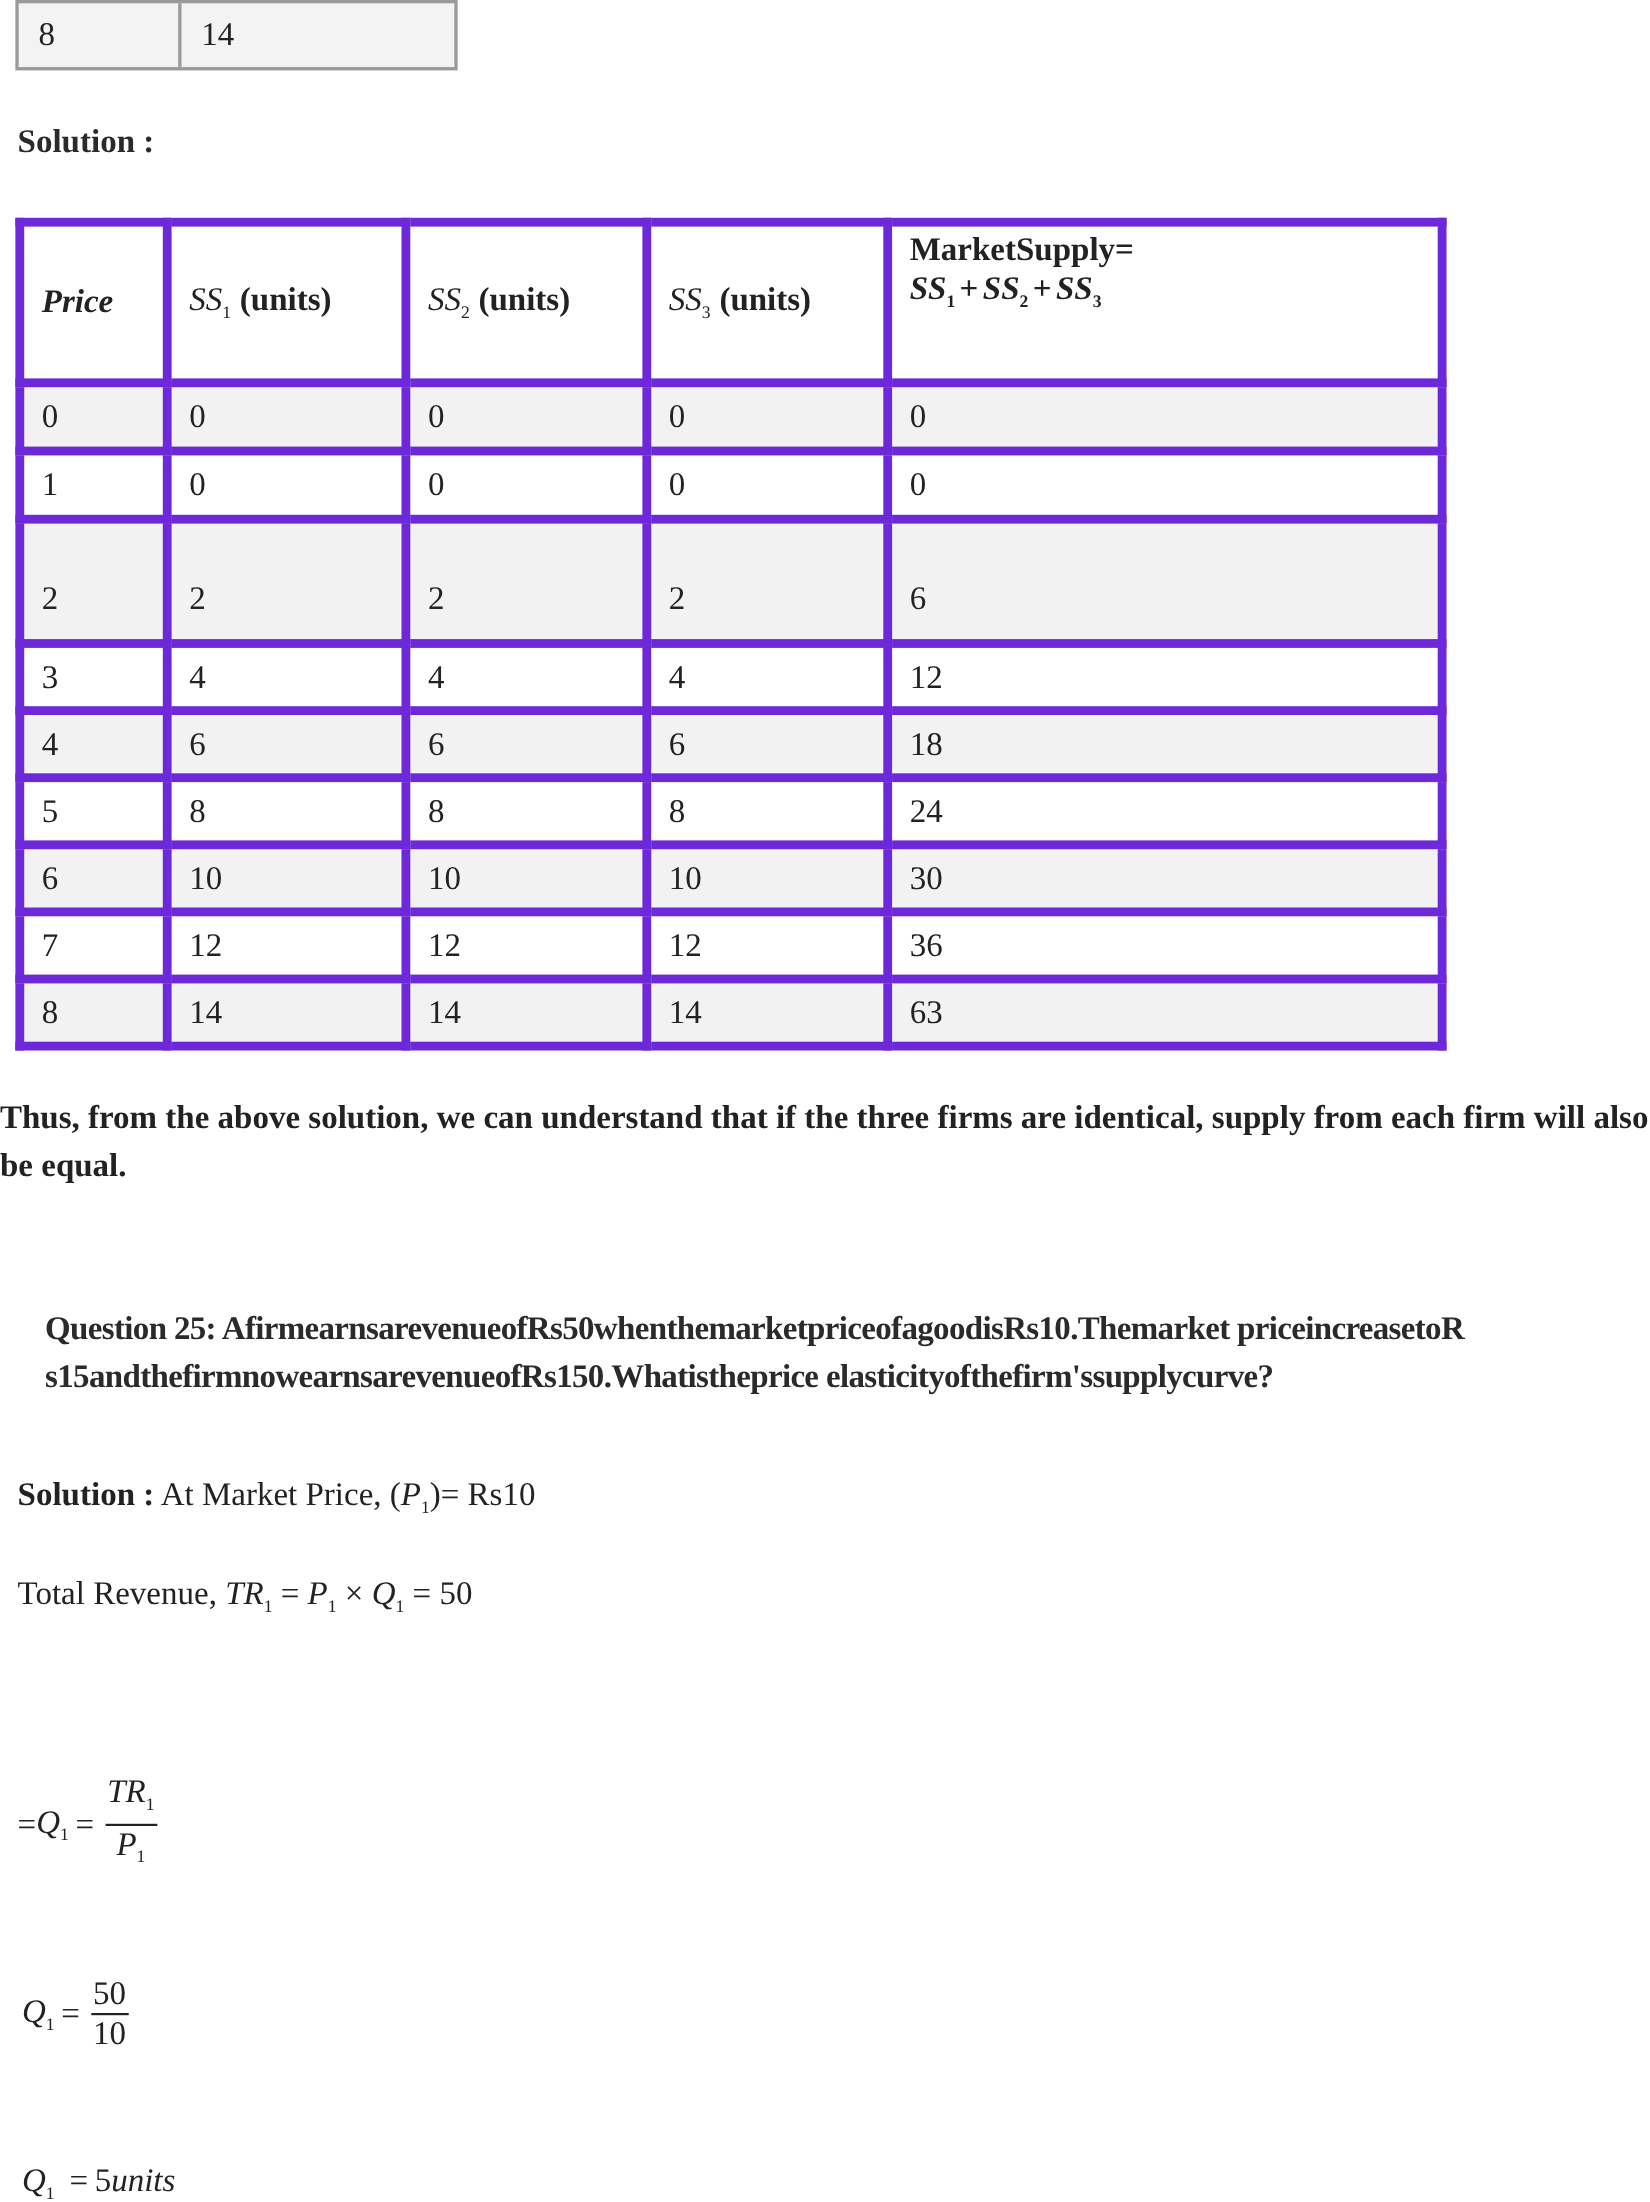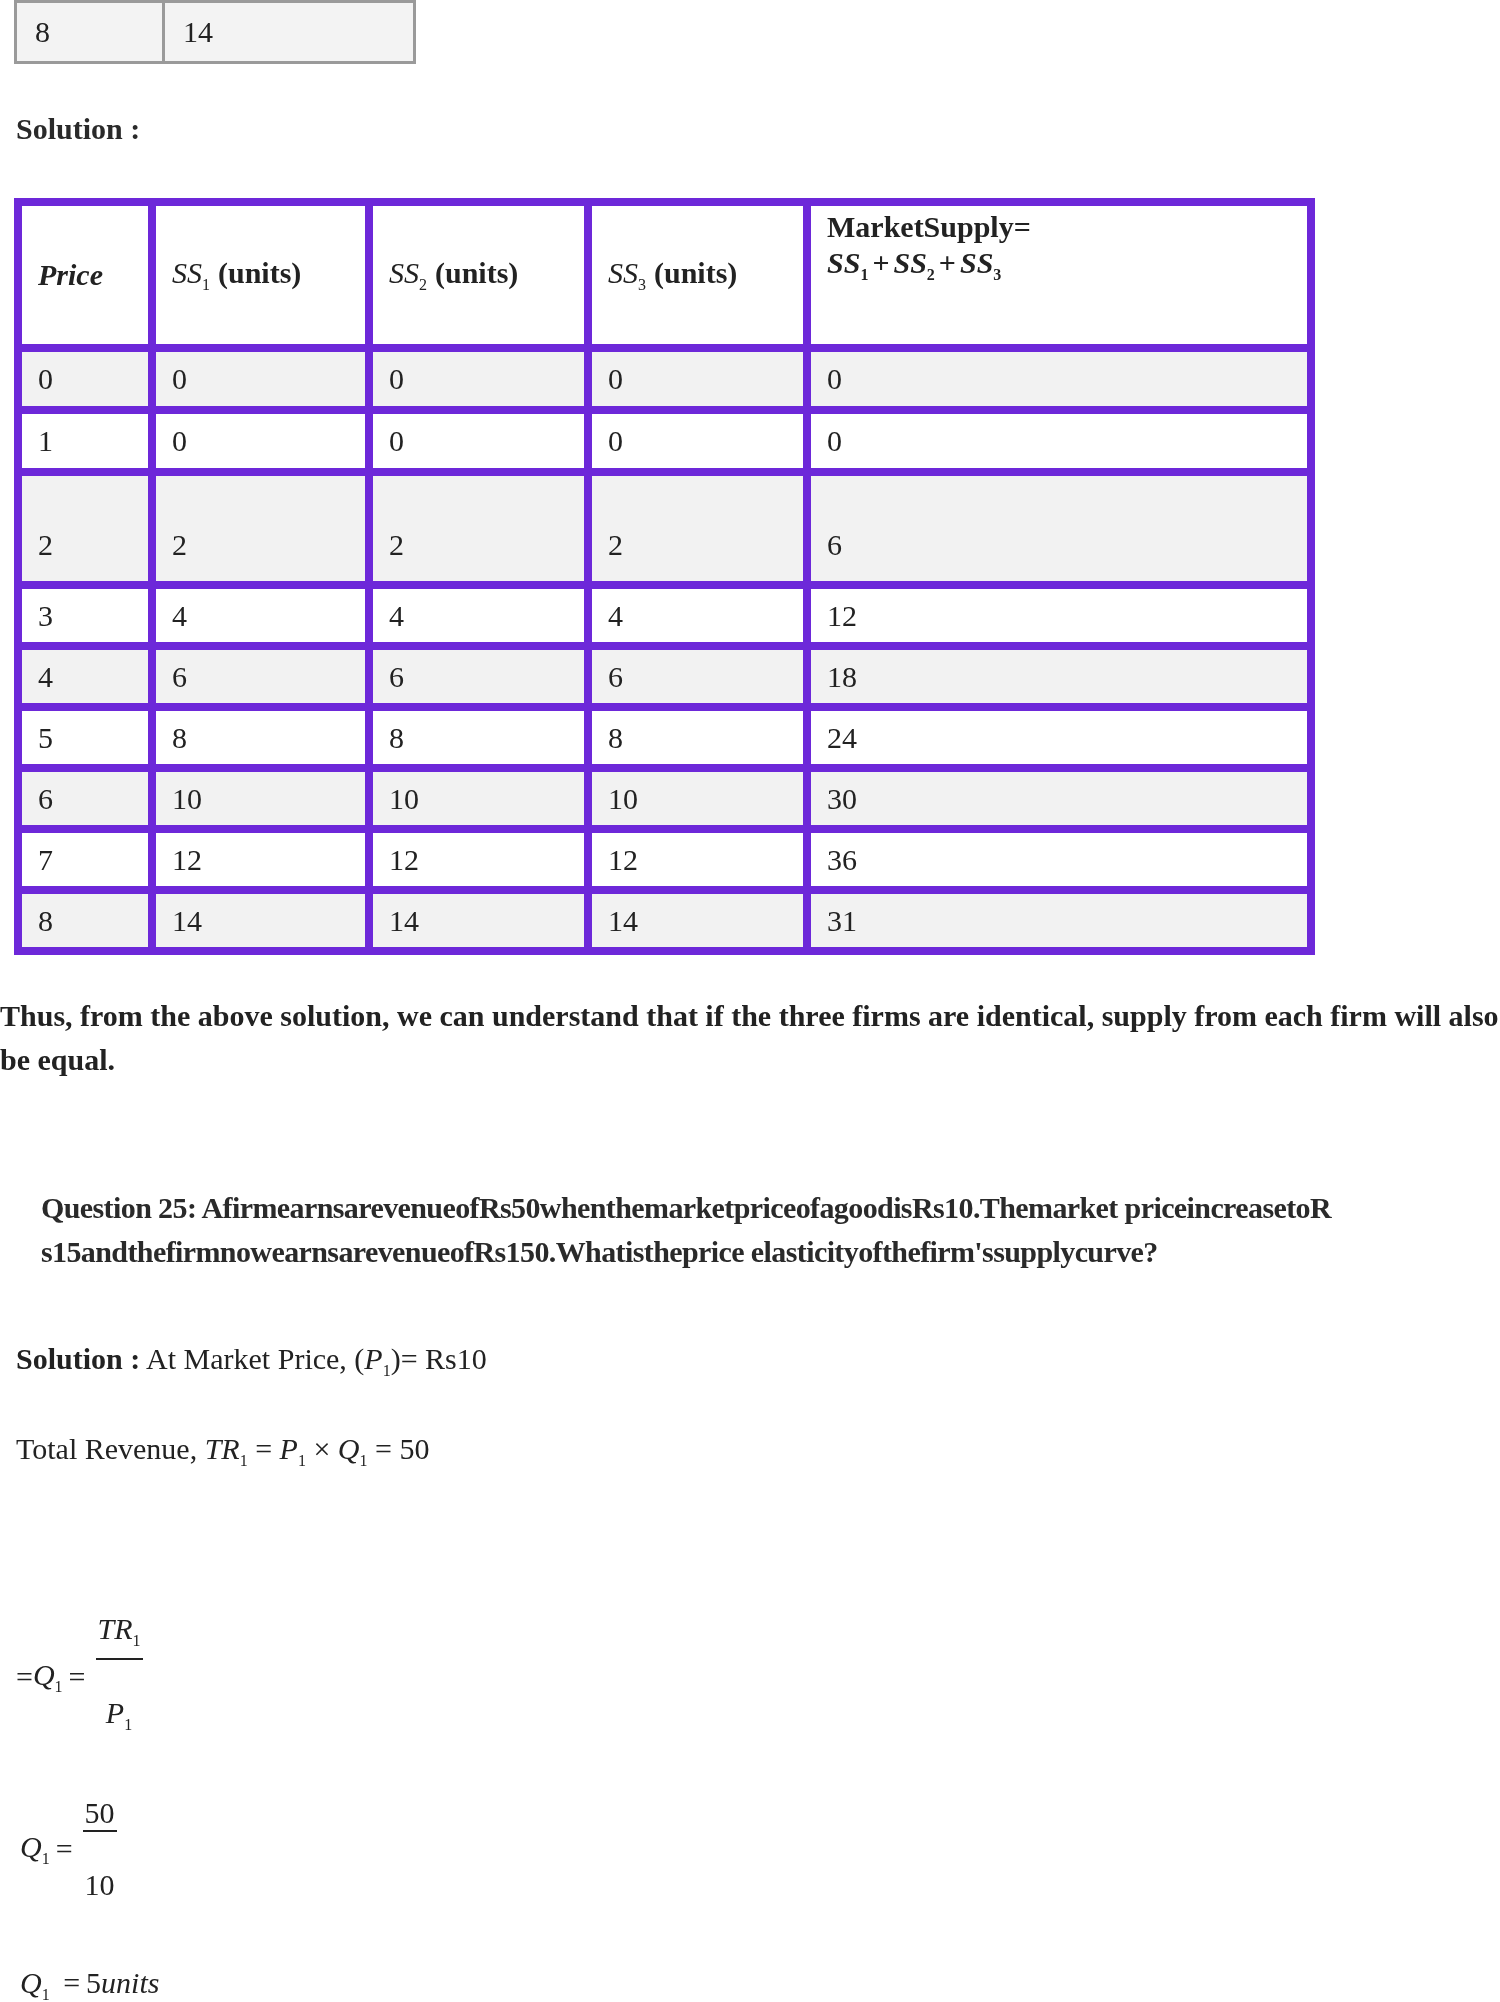--- a/index.html
+++ b/index.html
@@ -218,7 +218,7 @@
       <td>14</td>
       <td>14</td>
       <td>14</td>
-      <td>31</td>
+      <td>63</td>
     </tr>
   </tbody>
 </table>

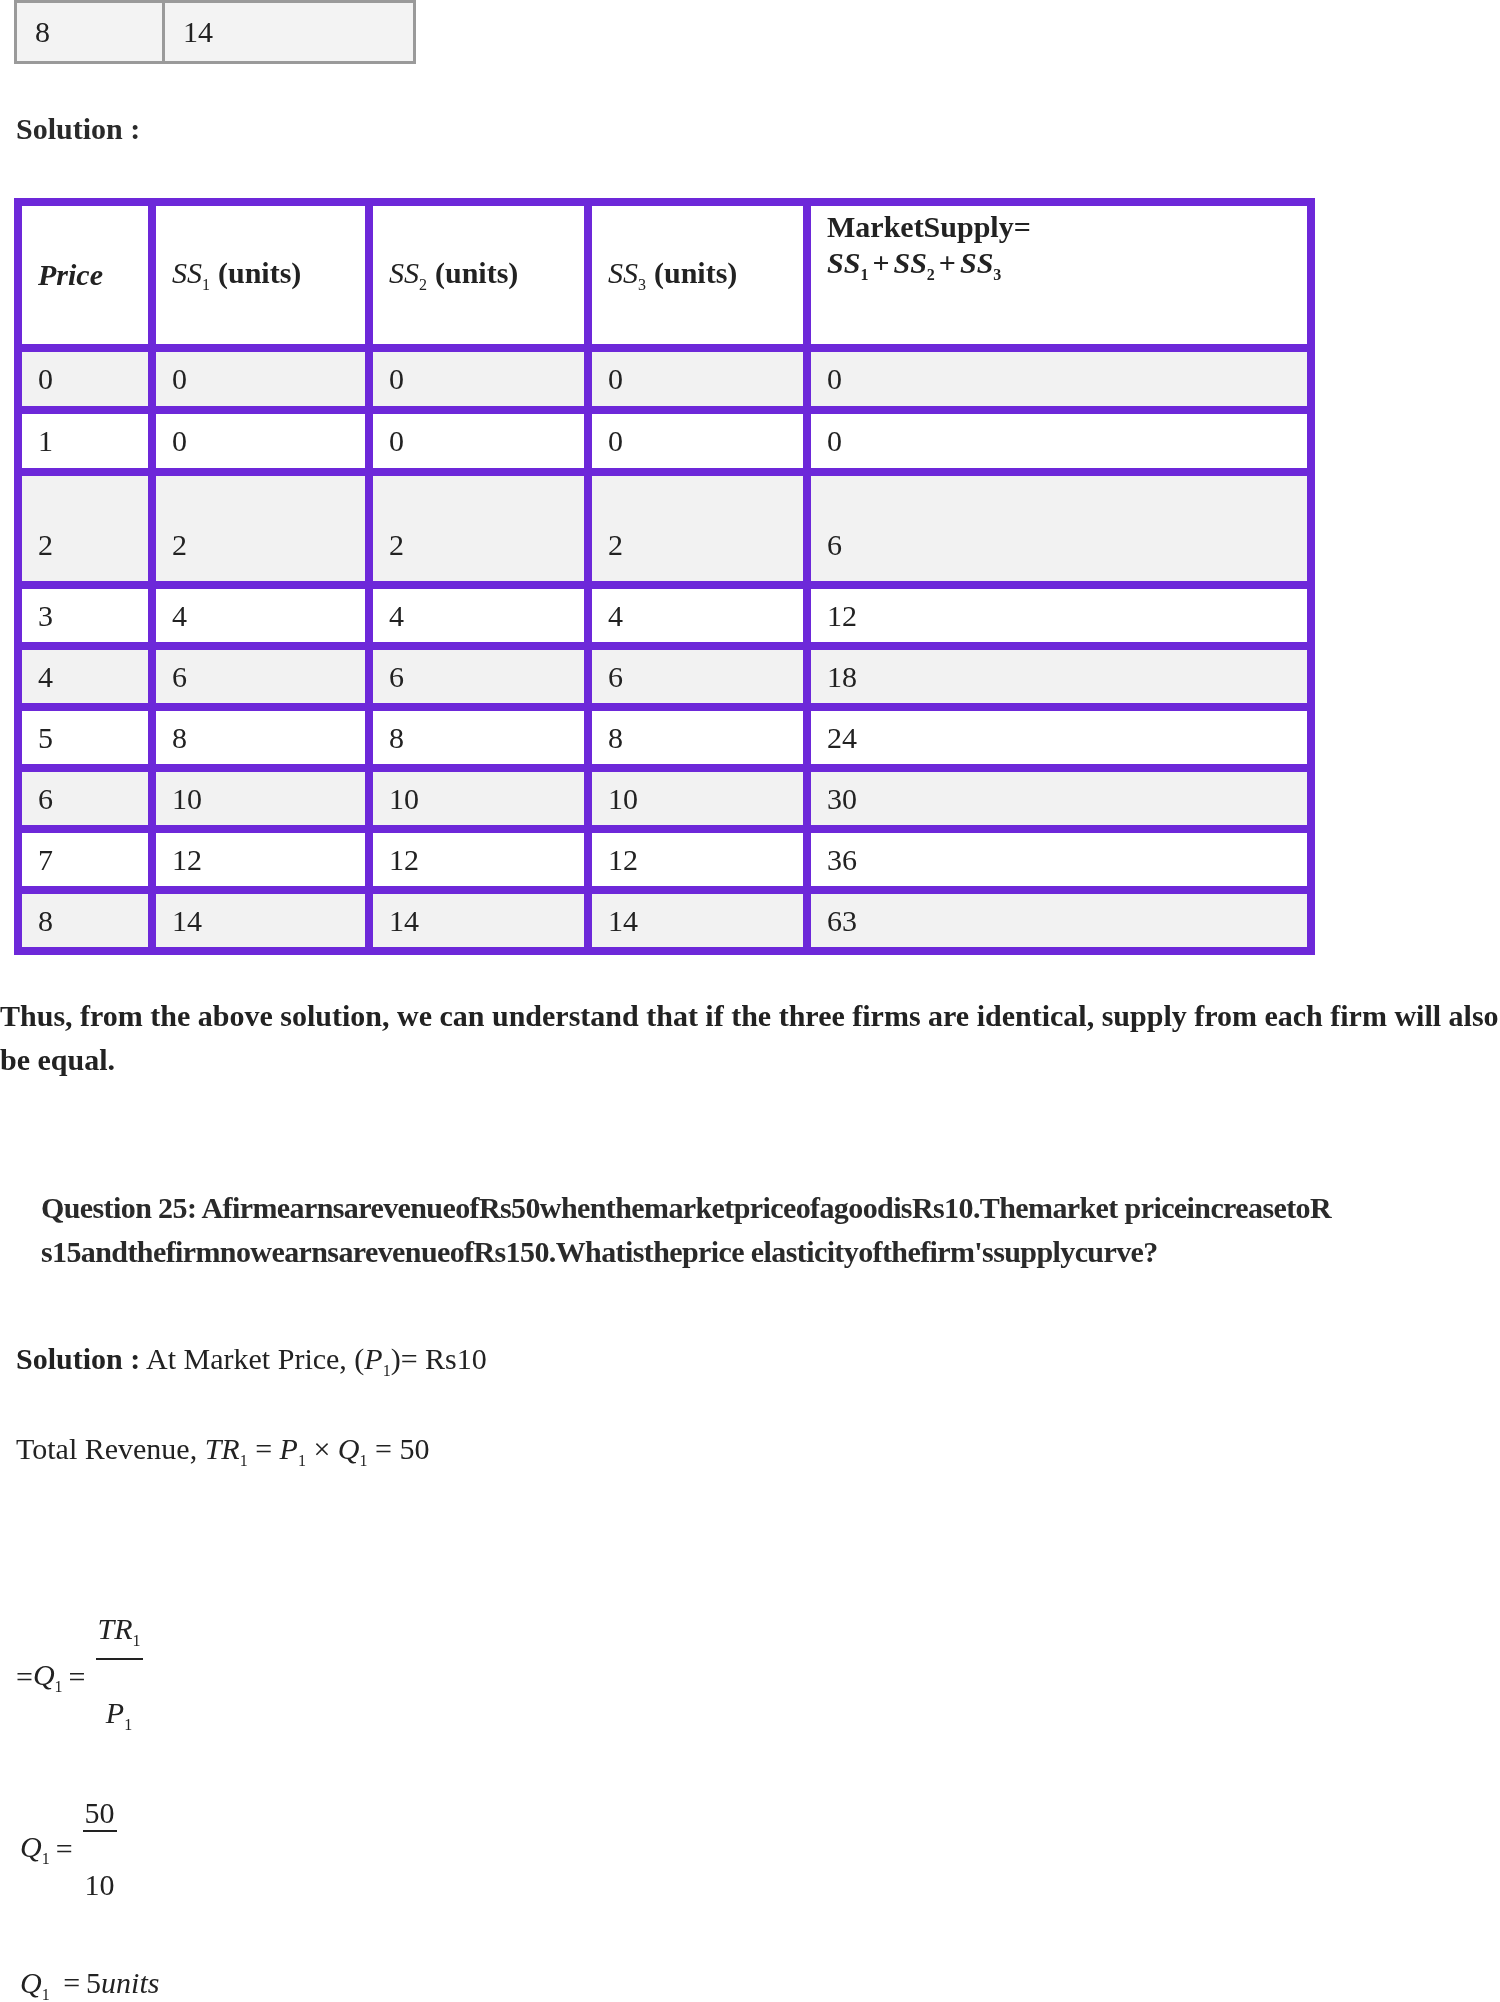--- a/index.html
+++ b/index.html
@@ -119,7 +119,6 @@
     .frac {
       display: inline-flex; flex-direction: column; align-items: center;
       margin-left: 4px;
-      gap: 36px;
     }
     .frac .num { border-bottom: 2px solid #222; padding: 0 2px; line-height: 34px; }
     .frac .den { line-height: 34px; }

